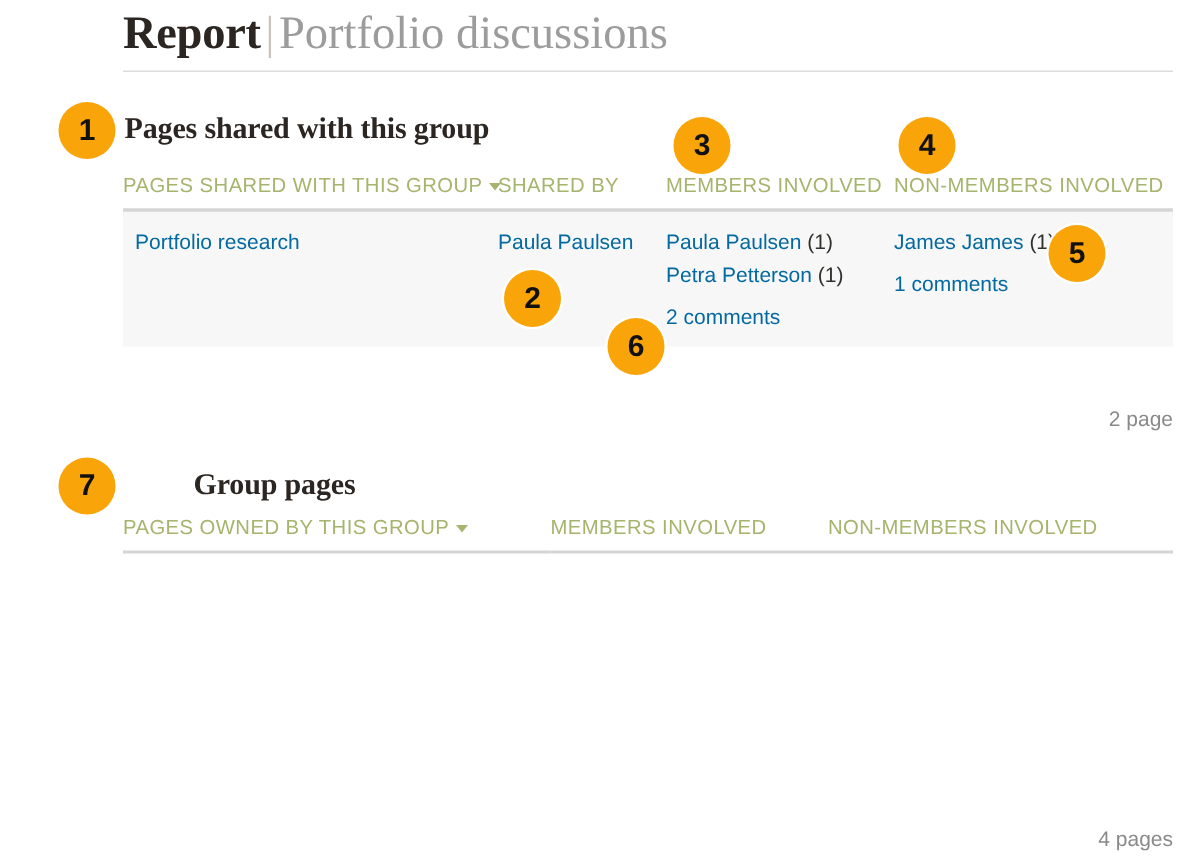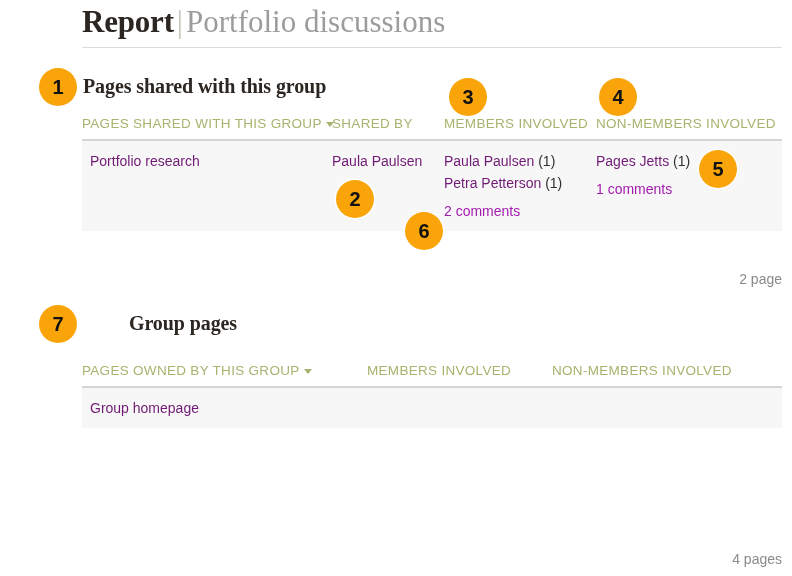--- a/index.html
+++ b/index.html
@@ -108,7 +108,7 @@
   .rpt-table td.first { padding-left: 8px; }
 
   .link {
-    color: #701a75;
+    color: #0369a1;
     text-decoration: none;
   }
   .count {

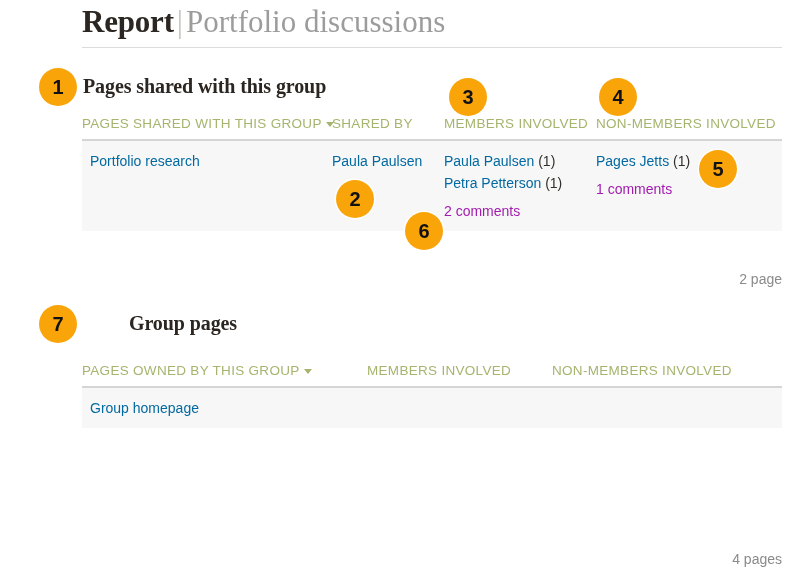--- a/index.html
+++ b/index.html
@@ -189,7 +189,7 @@
           <span class="cell-line plain">2 comments</span>
         </td>
         <td>
-          <span class="cell-line"><a class="link" href="#">Pages Jetts</a> <span class="count">(1)</span></span>
+          <span class="cell-line"><a class="link" href="#">James James</a> <span class="count">(1)</span></span>
           <span class="cell-gap"></span>
           <span class="cell-line plain">1 comments</span>
         </td>

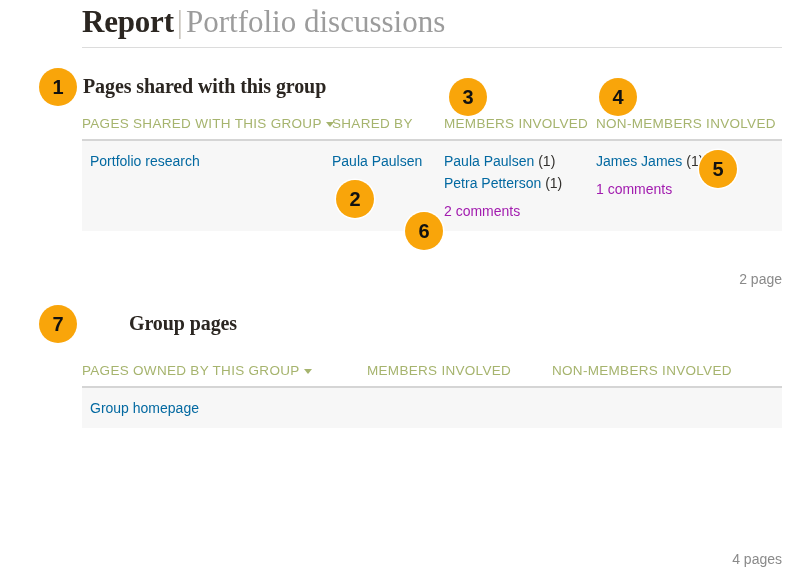--- a/index.html
+++ b/index.html
@@ -115,7 +115,7 @@
     color: #32302d;
   }
   .plain {
-    color: #a21caf;
+    color: #0369a1;
   }
   .cell-line { display: block; white-space: nowrap; }
   .cell-gap { display: block; height: 6px; }

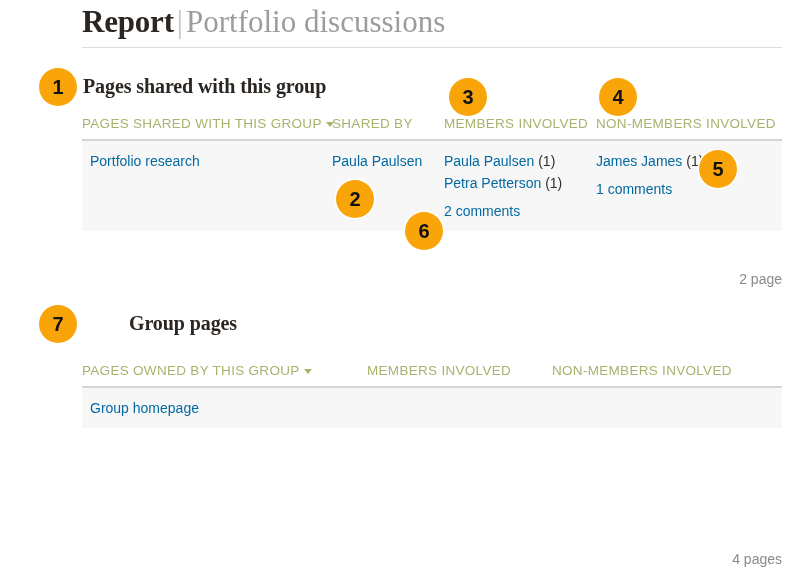--- a/index.html
+++ b/index.html
@@ -73,7 +73,7 @@
     table-layout: fixed;
   }
   #table-shared { left: 82px; top: 116px; width: 700px; }
-  #table-group  { left: 82px; top: 363px; width: 700px; }
+  #table-group  { left: 82px; top: 344px; width: 700px; }
 
   .rpt-table th {
     text-align: left;

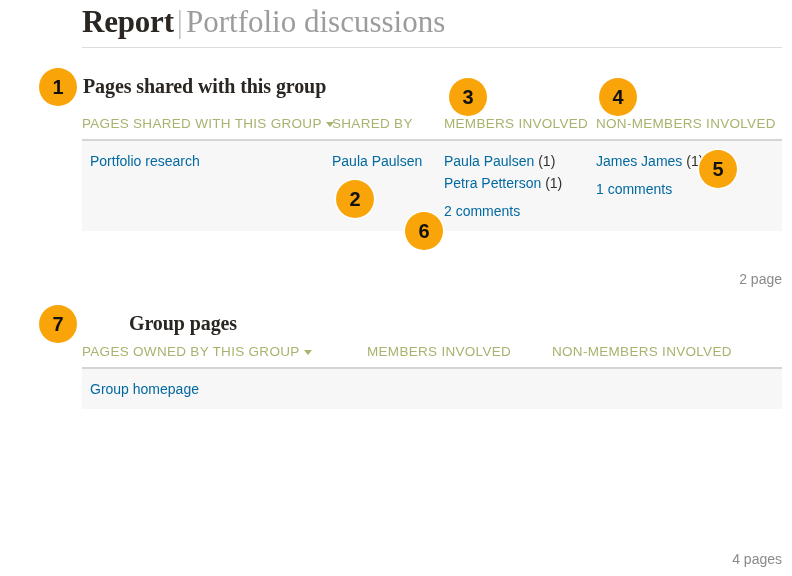--- a/index.html
+++ b/index.html
@@ -215,13 +215,6 @@
       </tr>
     </thead>
     <tbody>
-      <tr class="striped">
-        <td class="first">
-          <a class="link" href="#">Group homepage</a>
-        </td>
-        <td></td>
-        <td></td>
-      </tr>
     </tbody>
   </table>
 

